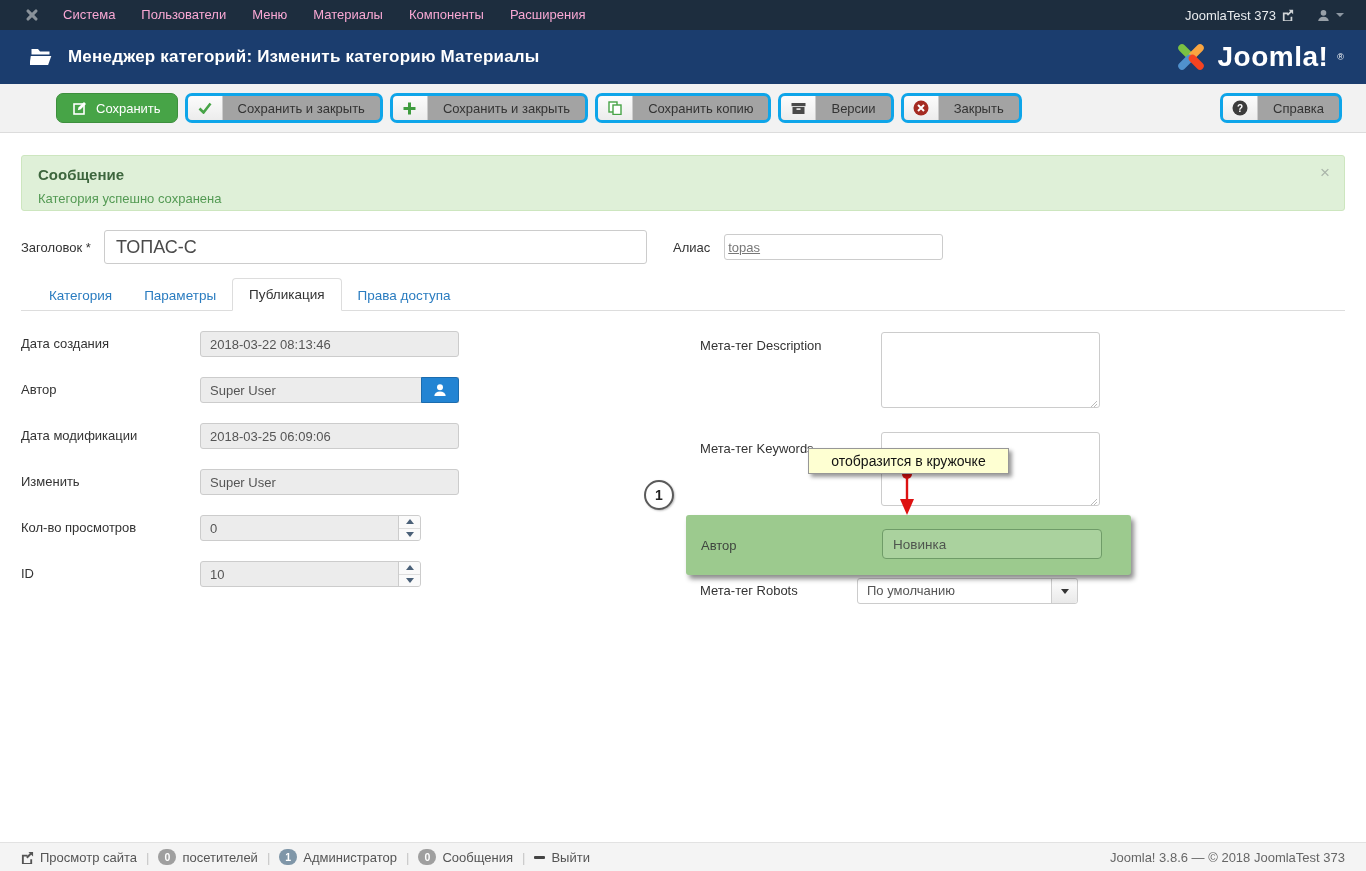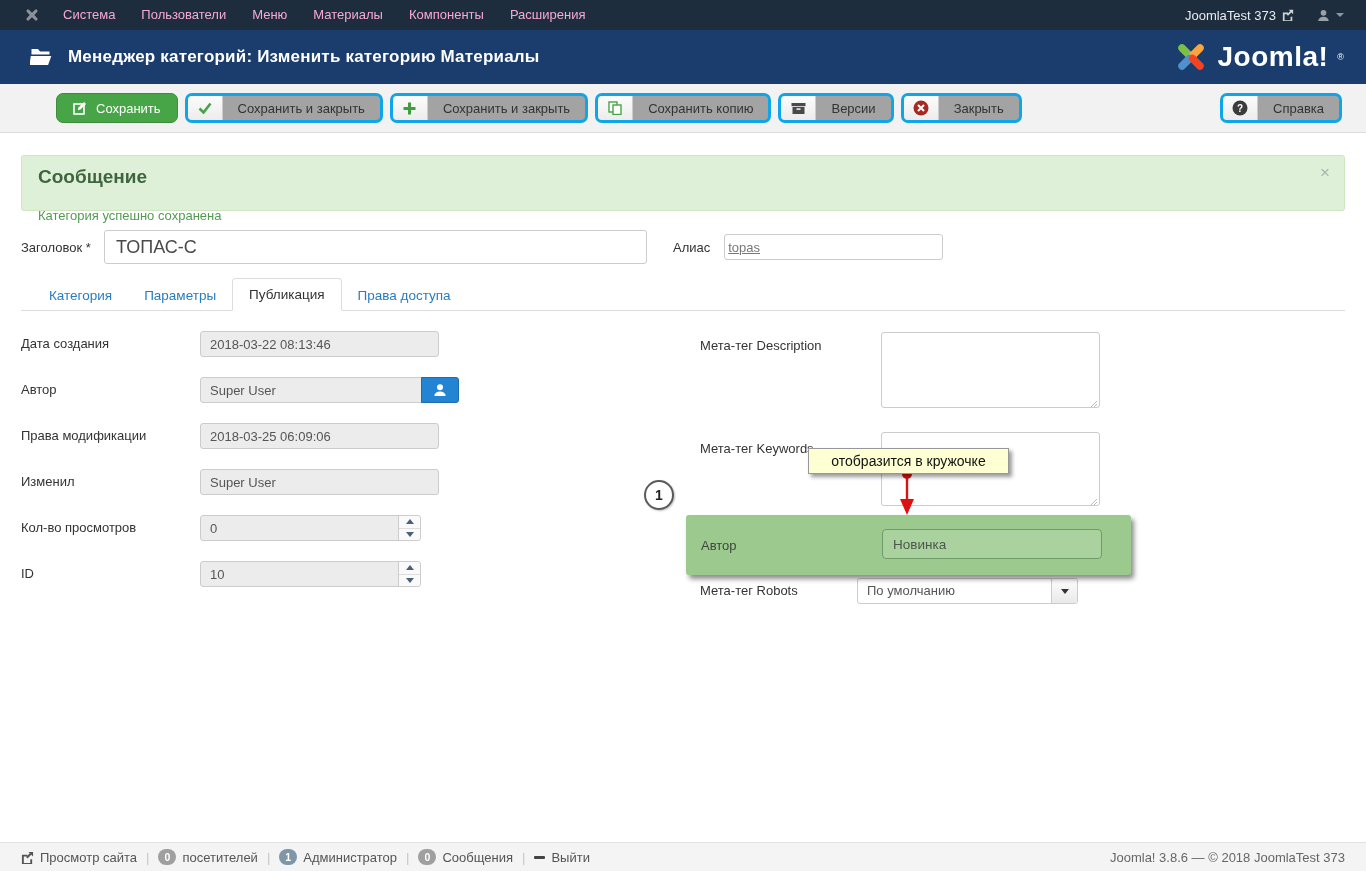--- a/index.html
+++ b/index.html
@@ -42,7 +42,7 @@
 
   .alert{position:absolute;left:21px;right:21px;top:22px;height:56px;background:#dff0d8;
     border:1px solid #cde6bf;border-radius:3px;box-sizing:border-box;padding:10px 16px;}
-  .alert .t{color:#3d663d;font-size:19px;font-weight:bold;margin-bottom:20px;}
+  .alert .t{color:#3d663d;font-size:15px;font-weight:bold;margin-bottom:8px;}
   .alert .b{color:#539a53;font-size:13px;}
   .alert .x{position:absolute;right:14px;top:8px;color:#aab5aa;font-size:17px;cursor:pointer;line-height:17px;}
 

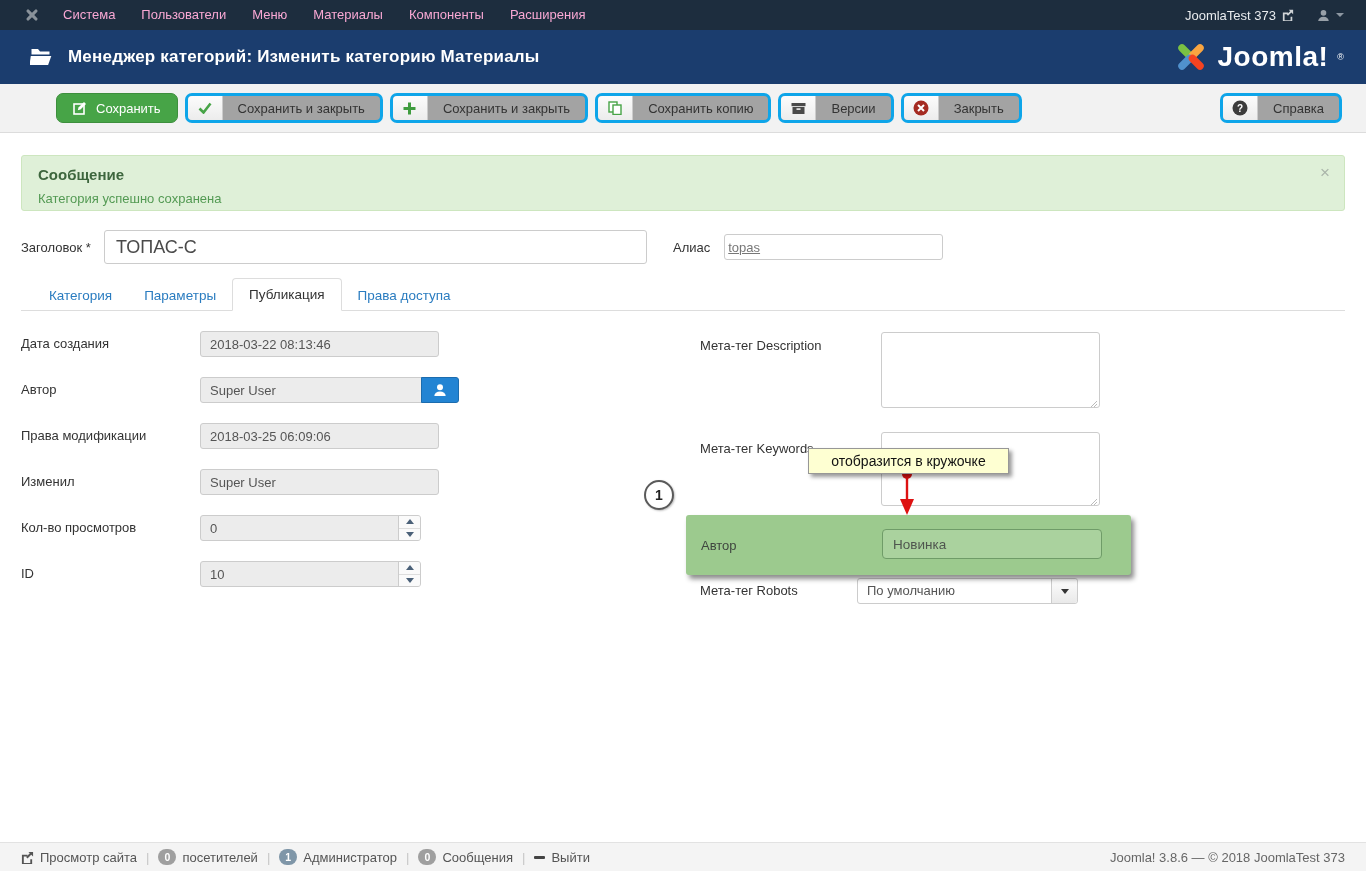--- a/index.html
+++ b/index.html
@@ -61,7 +61,7 @@
   .tabcontent{position:absolute;left:0;right:0;top:177px;bottom:0;padding-left:13px;}
   .flabel{position:absolute;font-size:13px;color:#333;line-height:26px;}
   .ro{background:#ececec;border:1px solid #ccc;border-radius:3px;color:#555;font-size:13px;
-     padding:0 9px;width:239px;height:26px;box-sizing:border-box;font-family:"Liberation Sans",sans-serif;}
+     padding:0 9px;width:259px;height:26px;box-sizing:border-box;font-family:"Liberation Sans",sans-serif;}
   .numwrap{width:221px;height:26px;border:1px solid #ccc;border-radius:3px;background:#ececec;display:flex;box-sizing:border-box;overflow:hidden;}
   .numwrap input{flex:1;border:none;background:transparent;font-size:13px;color:#555;padding:0 9px;font-family:"Liberation Sans",sans-serif;outline:none;}
   .spin{width:21px;border-left:1px solid #ccc;display:flex;flex-direction:column;background:#fafafa;}

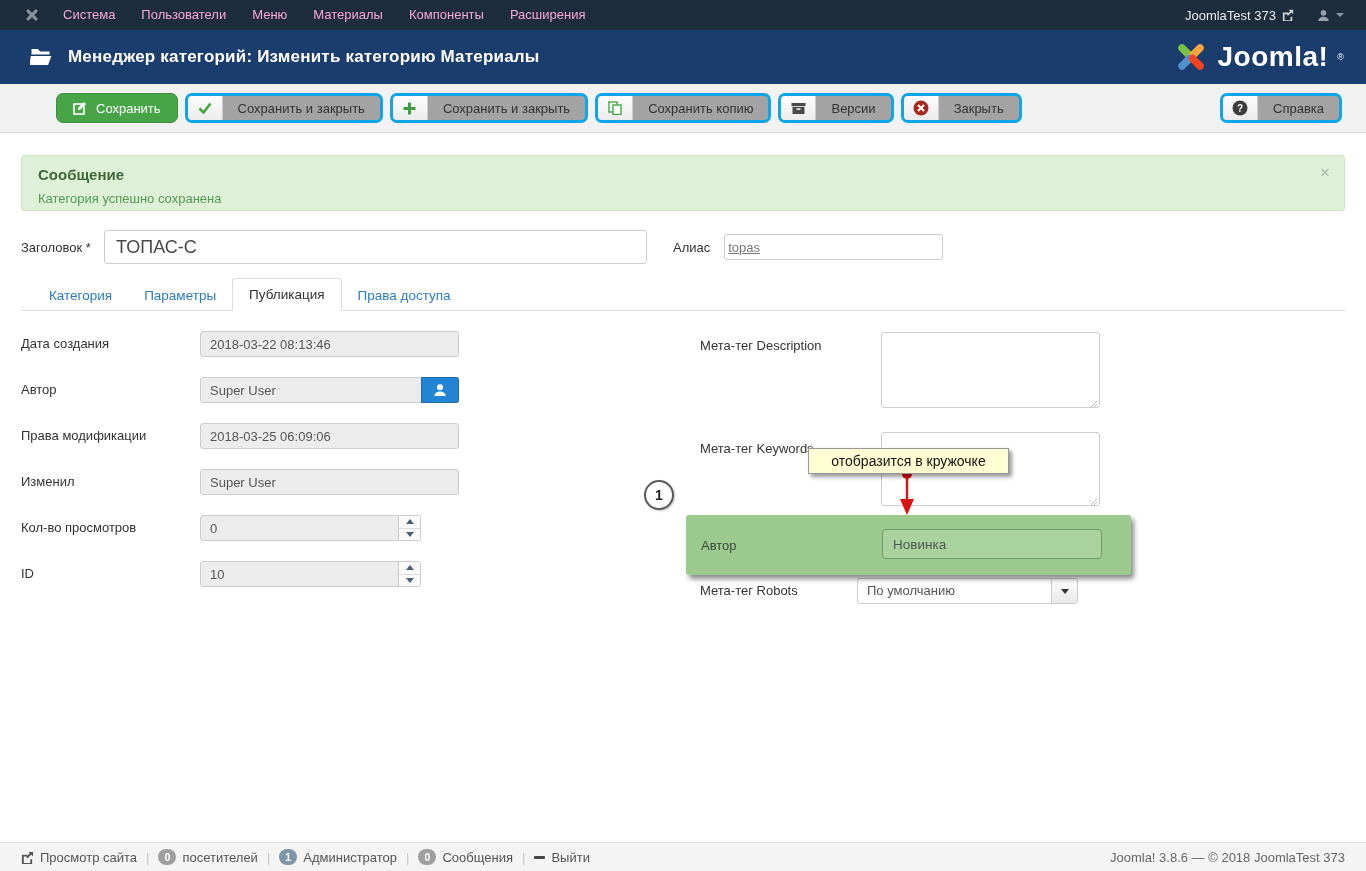--- a/index.html
+++ b/index.html
@@ -268,7 +268,7 @@
         </svg>
       </span>
 
-      <span class="flabel" style="left:21px;top:113px;">Права модификации</span>
+      <span class="flabel" style="left:21px;top:113px;">Дата модификации</span>
       <input class="ro" style="position: absolute; left: 200px; top: 113px;" readonly="" value="2018-03-25 06:09:06">
 
       <span class="flabel" style="left:21px;top:159px;">Изменил</span>

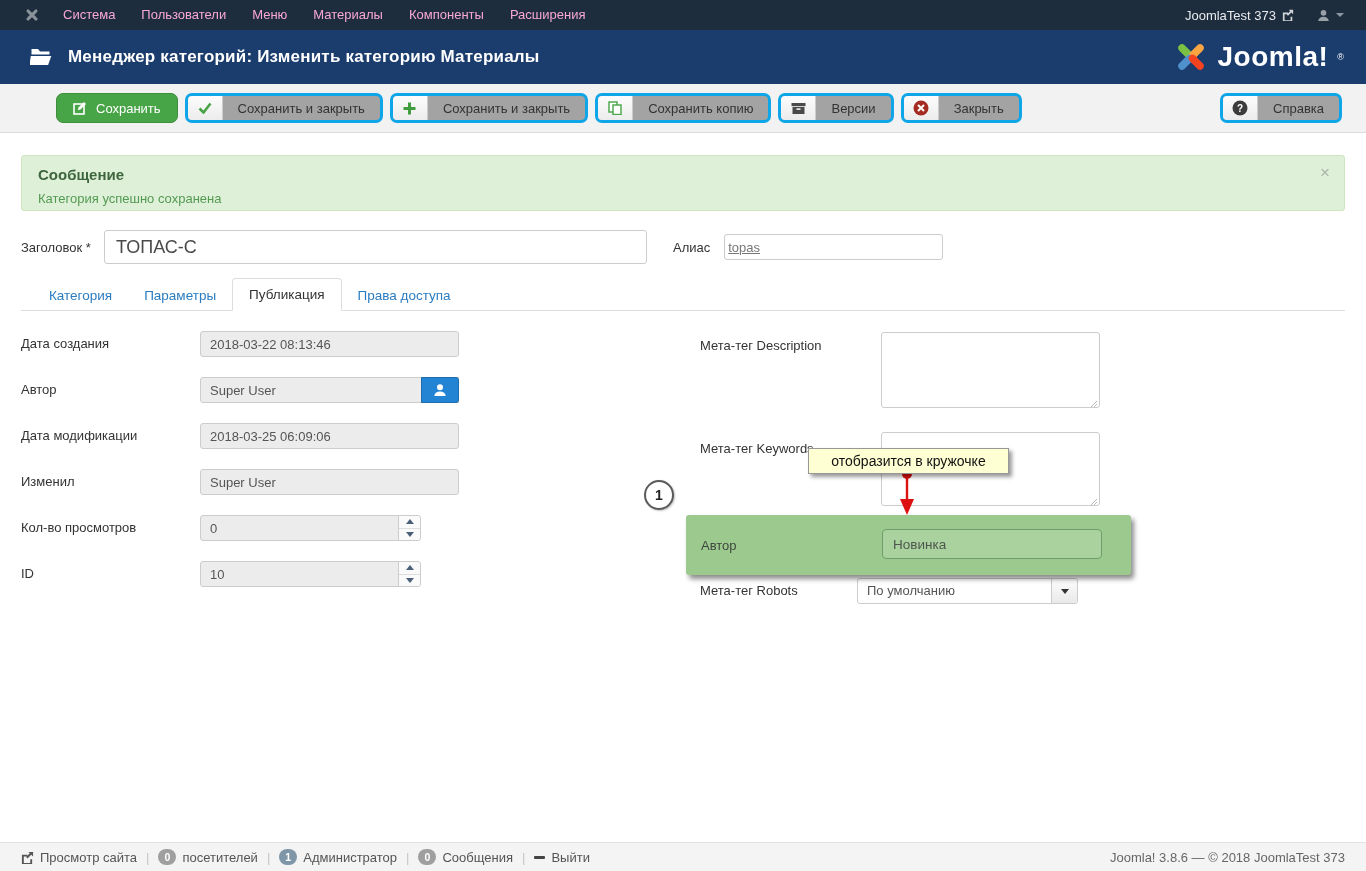--- a/index.html
+++ b/index.html
@@ -271,7 +271,7 @@
       <span class="flabel" style="left:21px;top:113px;">Дата модификации</span>
       <input class="ro" style="position: absolute; left: 200px; top: 113px;" readonly="" value="2018-03-25 06:09:06">
 
-      <span class="flabel" style="left:21px;top:159px;">Изменил</span>
+      <span class="flabel" style="left:21px;top:159px;">Изменить</span>
       <input class="ro" style="position: absolute; left: 200px; top: 159px;" readonly="" value="Super User">
 
       <span class="flabel" style="left:21px;top:205px;">Кол-во просмотров</span>

